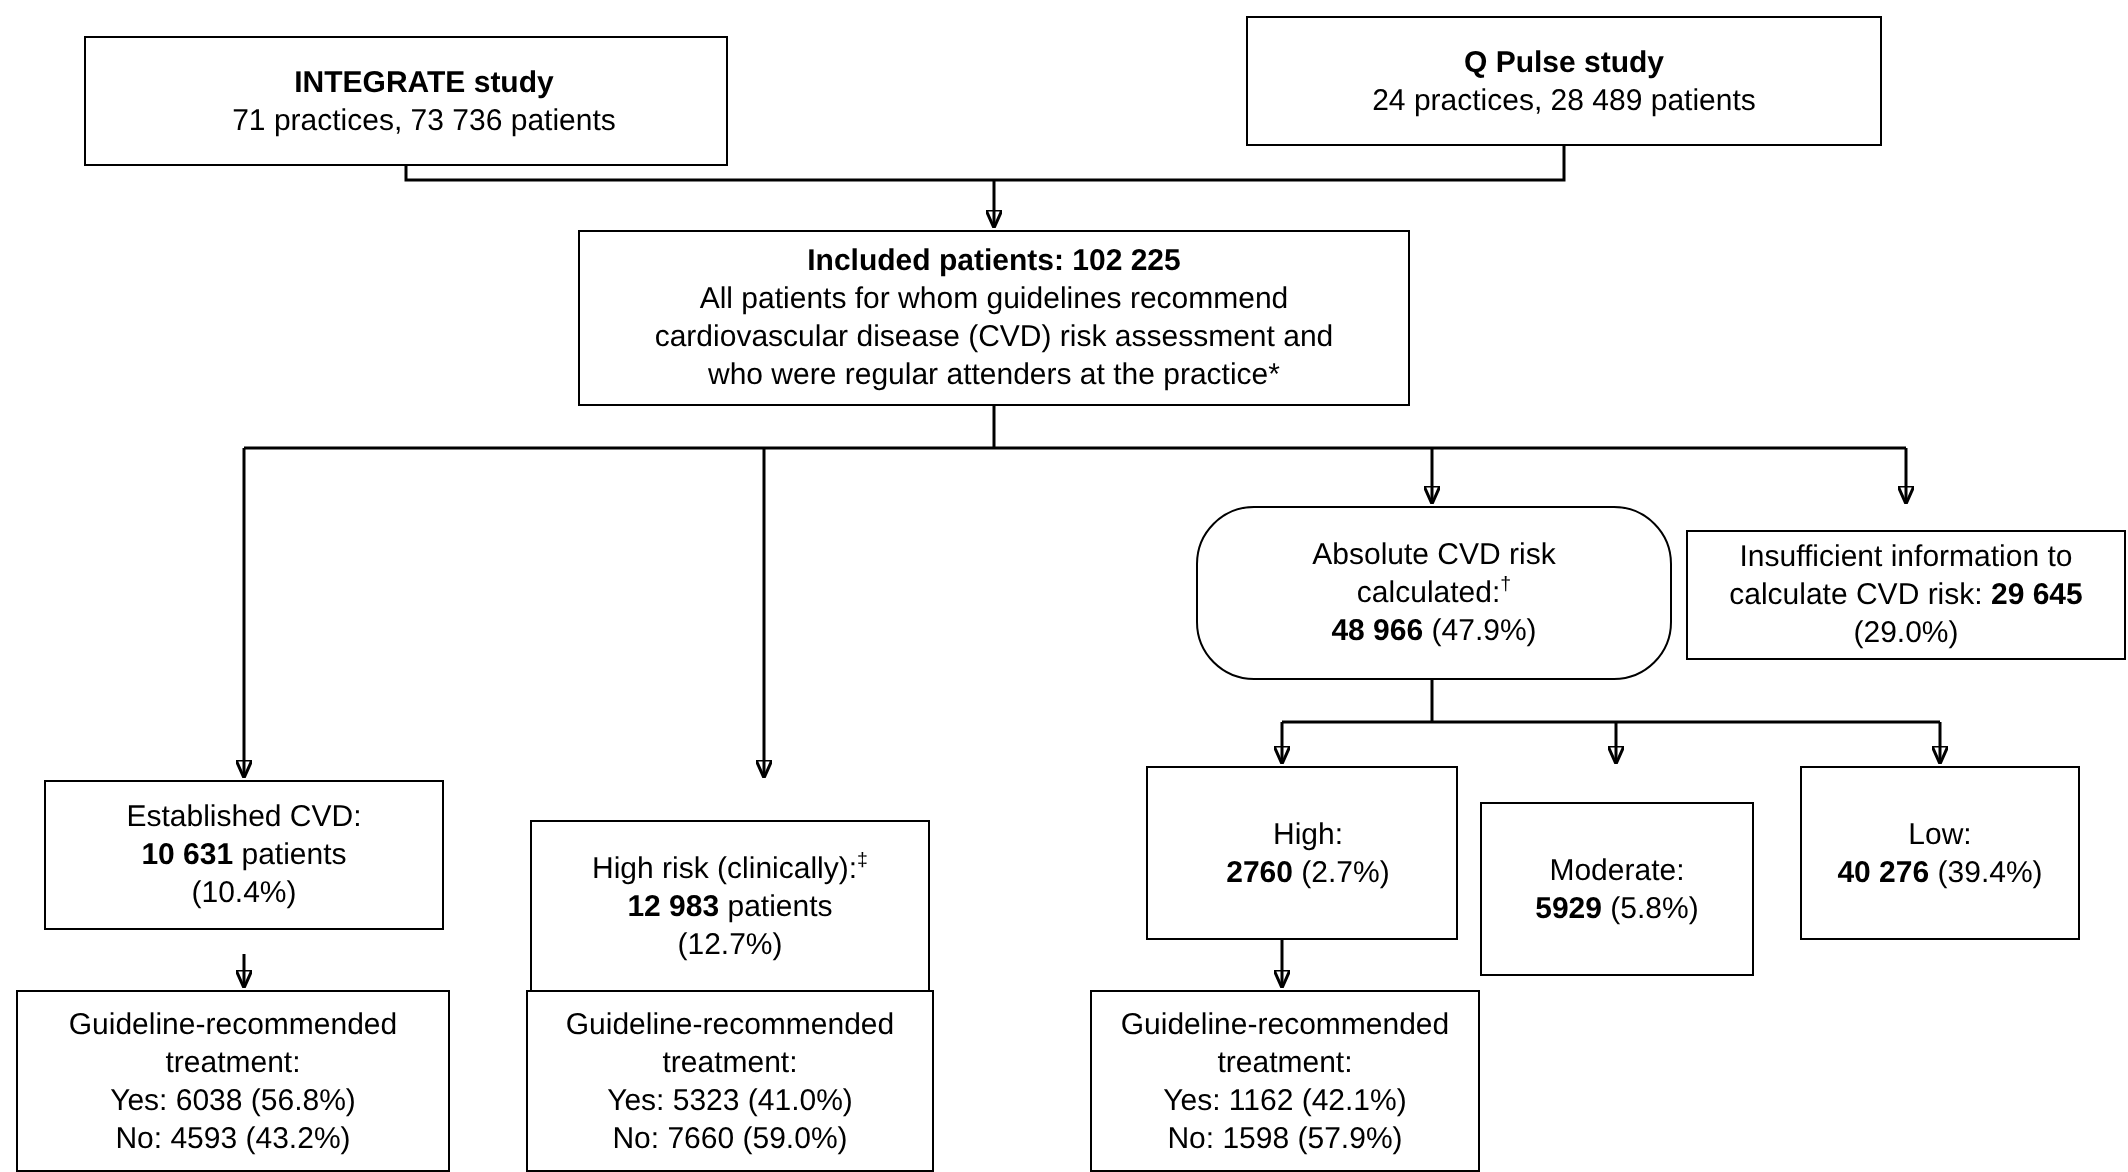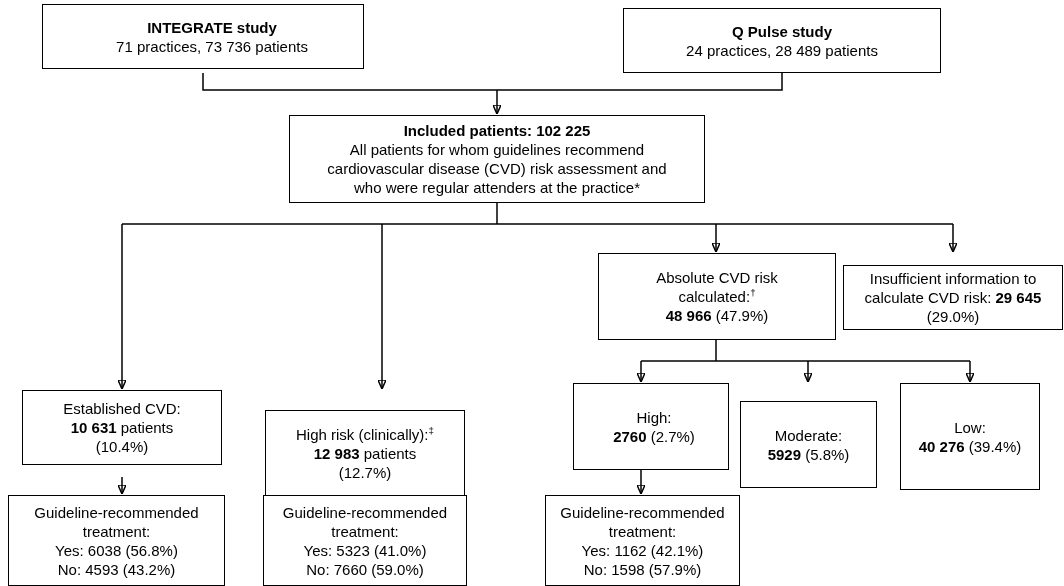--- a/index.html
+++ b/index.html
@@ -72,7 +72,7 @@
     <path d="M641,470 V493" marker-end="url(#arrow)"></path>
   </svg>
 
-  <div class="box" style="left:42px; top:4px; width:322px; height:65px;padding-left:24px;">
+  <div class="box" style="left:42px; top:18px; width:322px; height:65px;padding-left:24px;">
     <div class="line b">INTEGRATE study</div>
     <div class="line">71 practices, 73 736 patients</div>
   </div>

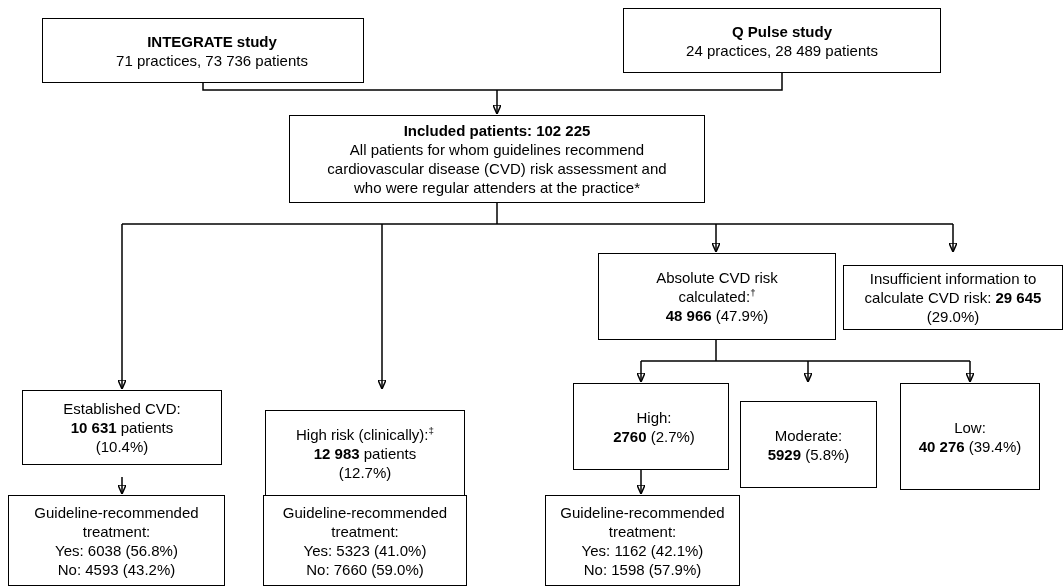--- a/index.html
+++ b/index.html
@@ -89,7 +89,7 @@
     <div class="line">who were regular attenders at the practice*</div>
   </div>
 
-  <div class="box" style="left:598px; top:253px; width:238px; height:87px;">
+  <div class="box" style="left:598px; top:253px; width:238px; height:87px;border-radius:29px;">
     <div class="line">Absolute CVD risk</div>
     <div class="line"><span>calculated:</span><sup>†</sup></div>
     <div class="line"><span class="b">48 966</span><span> (47.9%)</span></div>

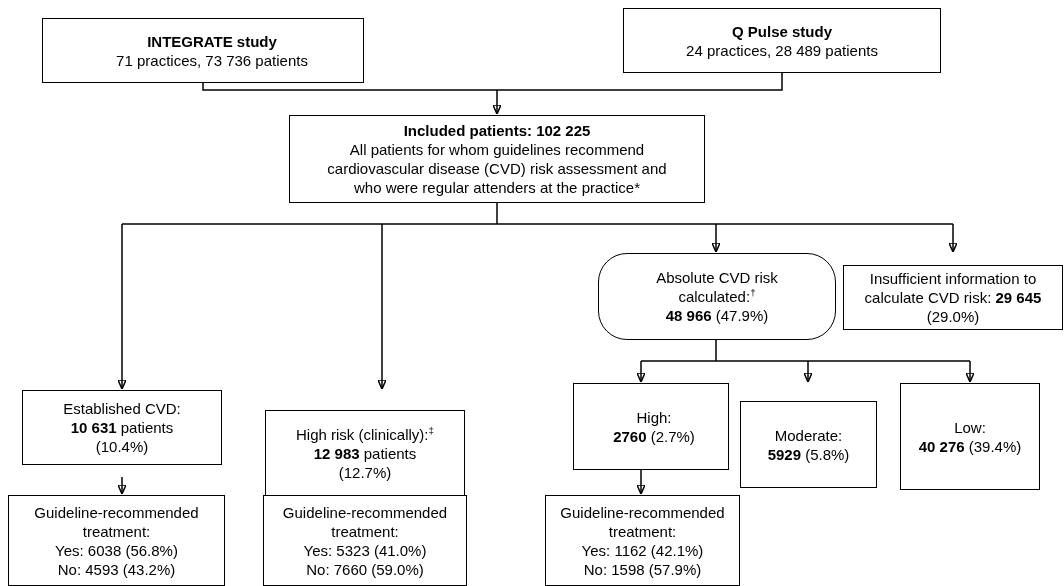--- a/index.html
+++ b/index.html
@@ -123,7 +123,7 @@
     <div class="line"><span class="b">5929</span><span> (5.8%)</span></div>
   </div>
 
-  <div class="box" style="left:900px; top:383px; width:140px; height:107px;">
+  <div class="box" style="left:900px; top:383px; width:140px; height:87px;">
     <div class="line">Low:</div>
     <div class="line"><span class="b">40 276</span><span> (39.4%)</span></div>
   </div>

